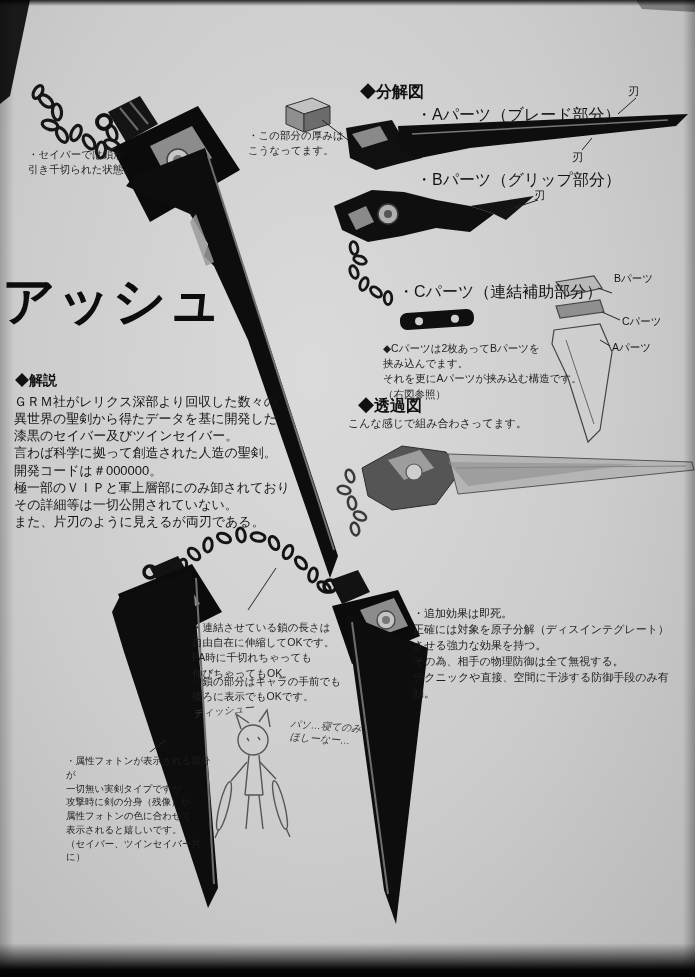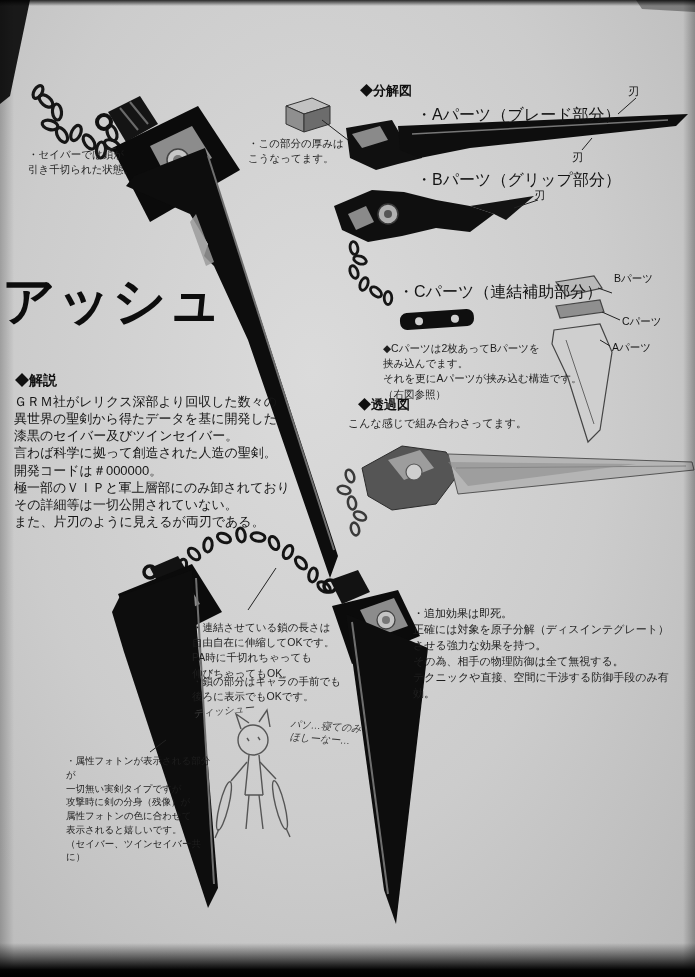--- a/index.html
+++ b/index.html
@@ -9,7 +9,7 @@
   #artwork{position:absolute;left:0;top:0;}
   .txt{position:absolute;white-space:pre-line;}
   .note{font-size:10.5px;line-height:1.45;color:#1e1e1e;}
-  .heading{font-size:13px;font-weight:bold;color:#101010;}
+  .heading{font-size:16px;font-weight:bold;color:#101010;}
   .plabel{font-size:16px;color:#141414;}
   .edge{font-size:11px;color:#141414;}
   .asmlabel{font-size:10.5px;color:#141414;}

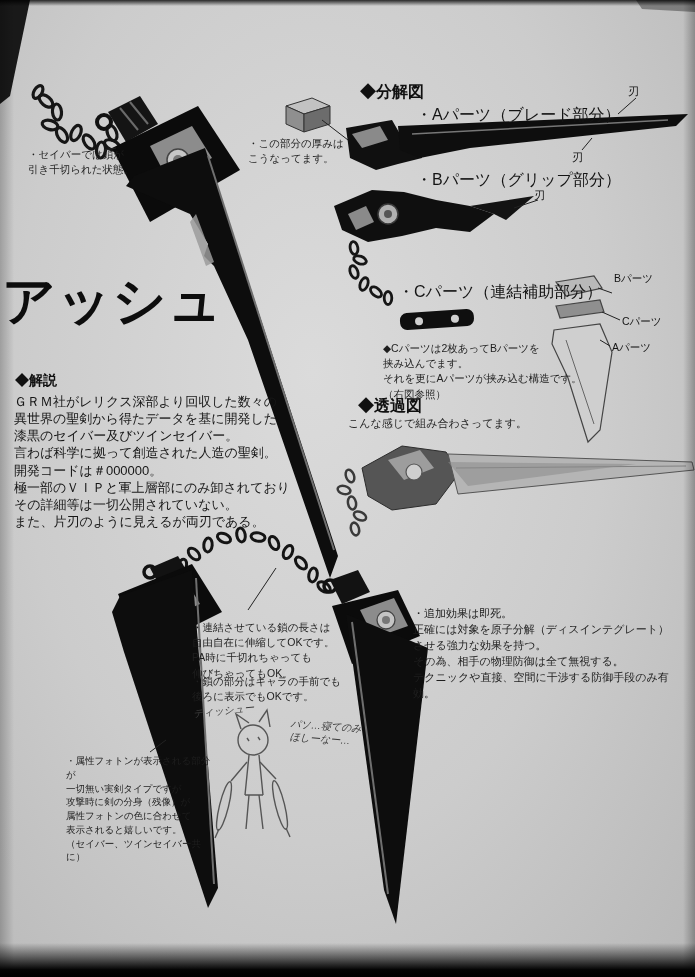--- a/index.html
+++ b/index.html
@@ -183,7 +183,7 @@
   <div class="txt plabel" style="left:416px;top:105px;">・Aパーツ（ブレード部分）</div>
   <div class="txt edge" style="left:628px;top:84px;">刃</div>
   <div class="txt edge" style="left:572px;top:150px;">刃</div>
-  <div class="txt note" style="left:248px;top:136px;width:120px;">・この部分の厚みは
+  <div class="txt note" style="left:248px;top:128px;width:120px;">・この部分の厚みは
 こうなってます。</div>
   <div class="txt plabel" style="left:416px;top:170px;">・Bパーツ（グリップ部分）</div>
   <div class="txt edge" style="left:534px;top:188px;">刃</div>

